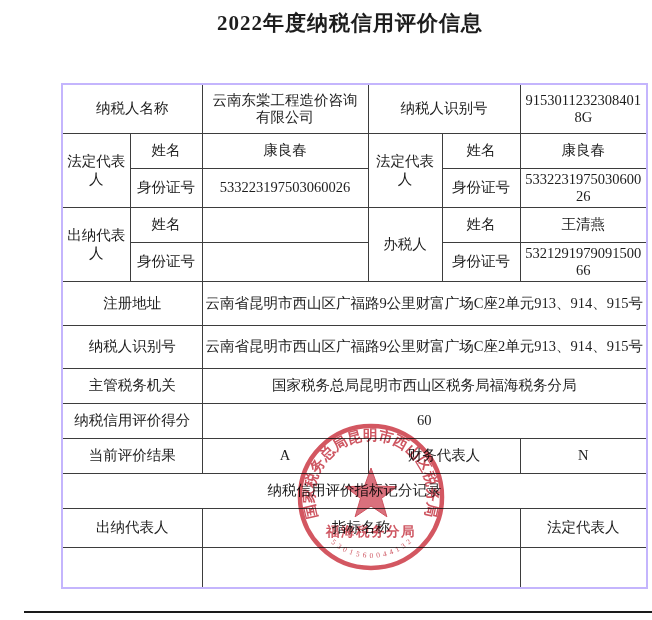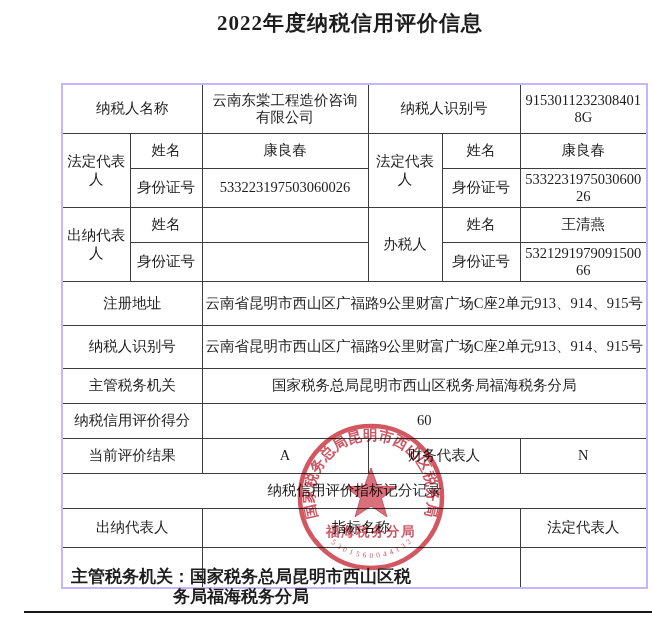--- a/index.html
+++ b/index.html
@@ -156,7 +156,6 @@
     </text>
   </svg>
 
-  <div class="footer-authority">主管税务机关：国家税务总局昆明市西山区税务局福海税务分局</div>
 
   <div class="bottom-rule"></div>
 

